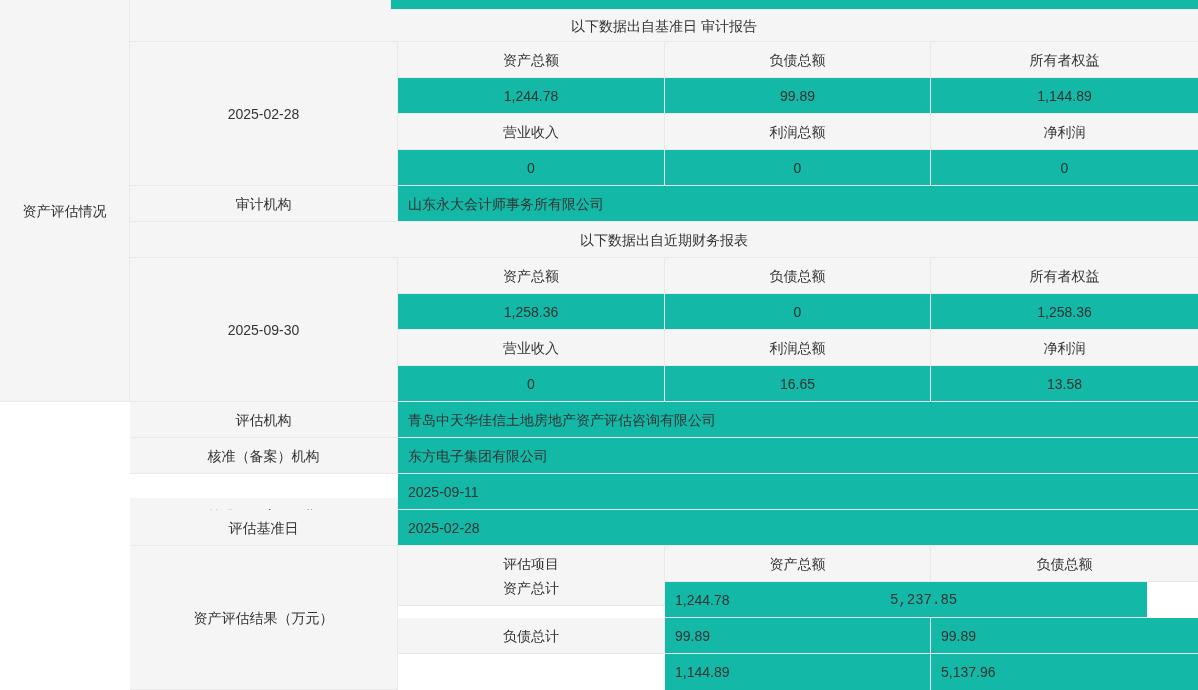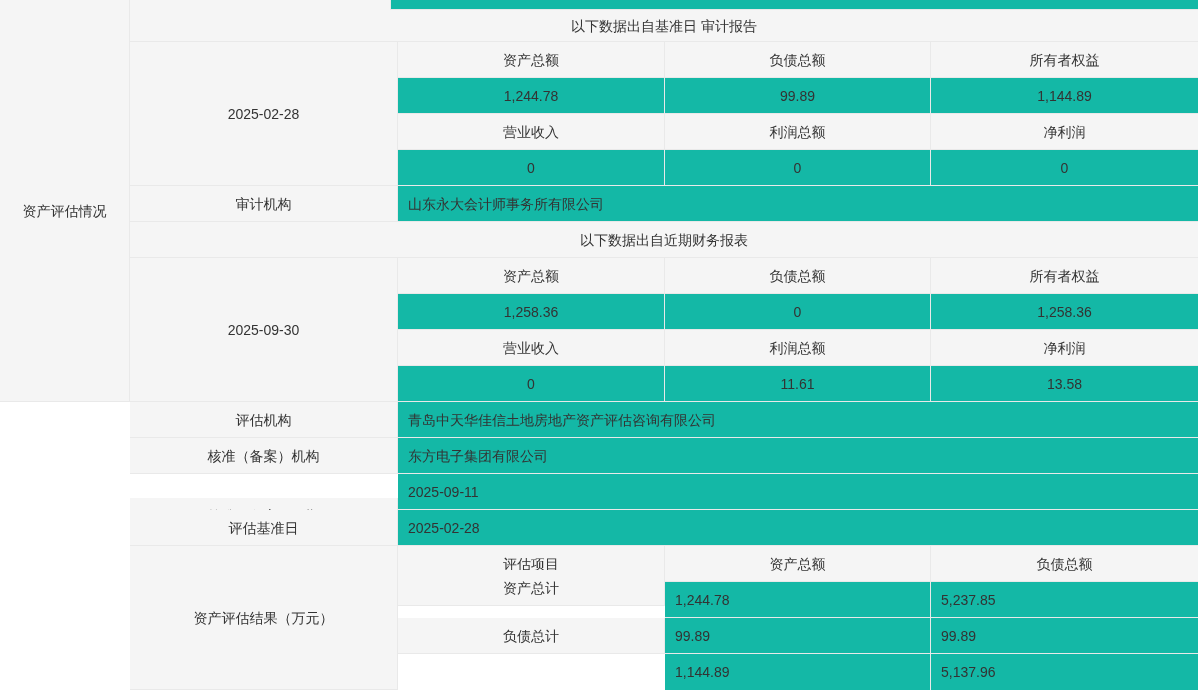--- a/index.html
+++ b/index.html
@@ -94,7 +94,7 @@
   <div class="cell g bb" style="left:931px;top:330px;width:267px;height:36px;">净利润</div>
 
   <div class="cell w br bb" style="left:398px;top:366px;width:267px;height:36px;">0</div>
-  <div class="cell w br bb" style="left:665px;top:366px;width:266px;height:36px;">11.61</div>
+  <div class="cell w br bb" style="left:665px;top:366px;width:266px;height:36px;">16.65</div>
   <div class="cell w bb" style="left:931px;top:366px;width:267px;height:36px;">13.58</div>
 
   <div class="cell g br bb" style="left:130px;top:402px;width:268px;height:36px;">评估机构</div>

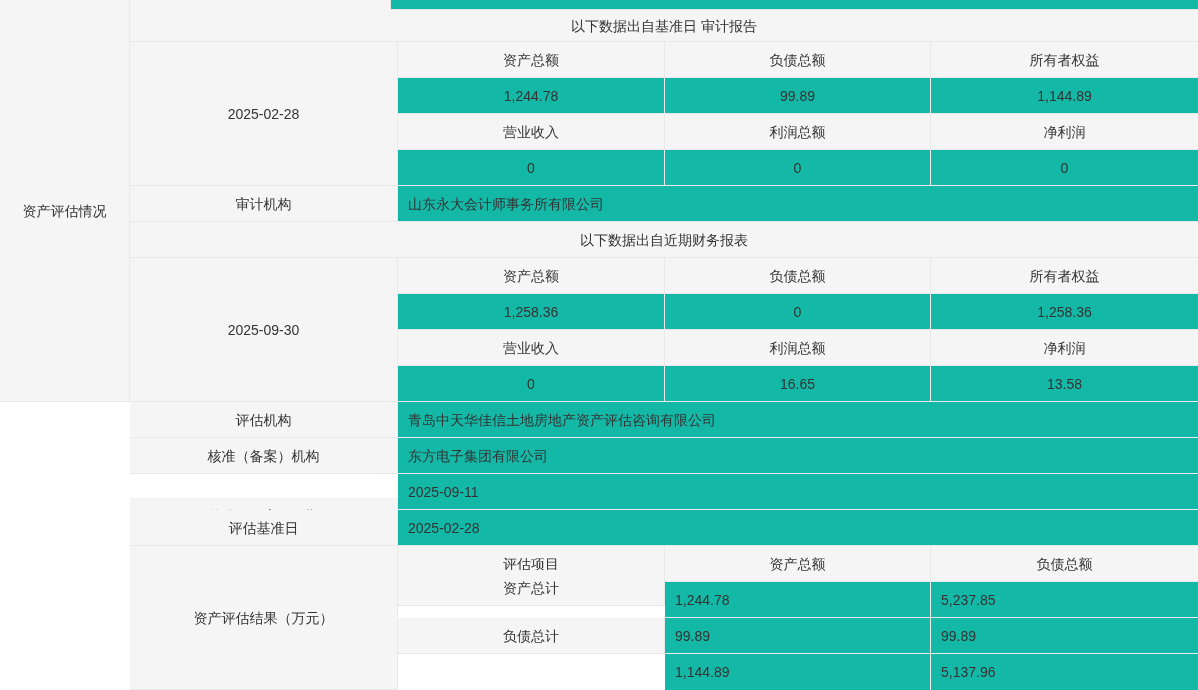--- a/index.html
+++ b/index.html
@@ -117,7 +117,7 @@
 
   <div class="cell g br bb" style="left:398px;top:570px;width:267px;height:36px;">资产总计</div>
   <div class="cell w br bb la" style="left:665px;top:582px;width:266px;height:36px;">1,244.78</div>
-  <div class="cell w bb la" style="left:931px;top:582px;width:267px;height:36px;">5,237.85</div>
+  <div class="cell w bb la" style="left:880px;top:582px;width:267px;height:36px;font-family:Liberation Mono, monospace;">5,237.85</div>
 
   <div class="cell g br bb" style="left:398px;top:618px;width:267px;height:36px;">负债总计</div>
   <div class="cell w br bb la" style="left:665px;top:618px;width:266px;height:36px;">99.89</div>

